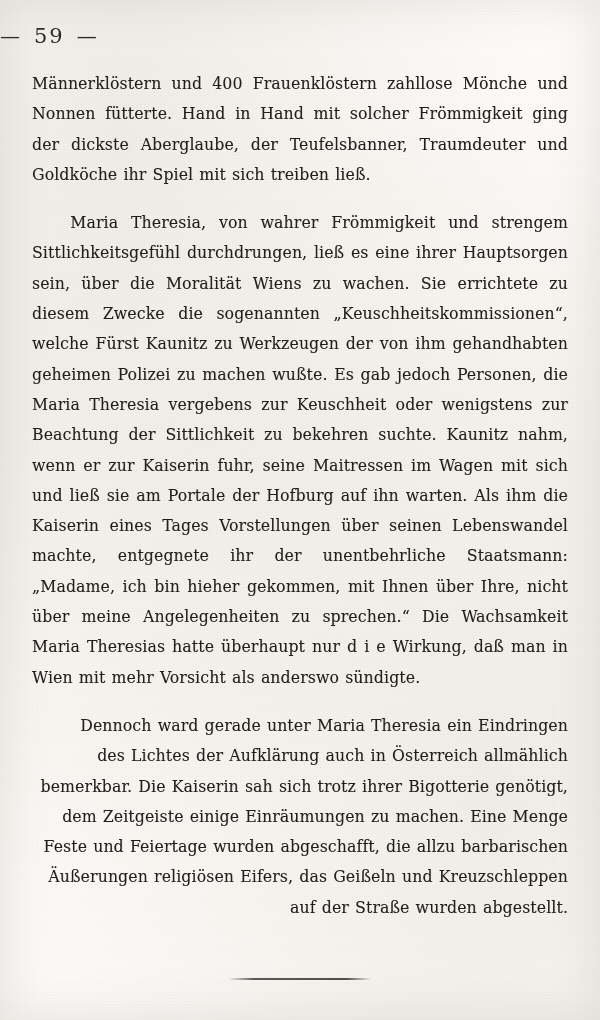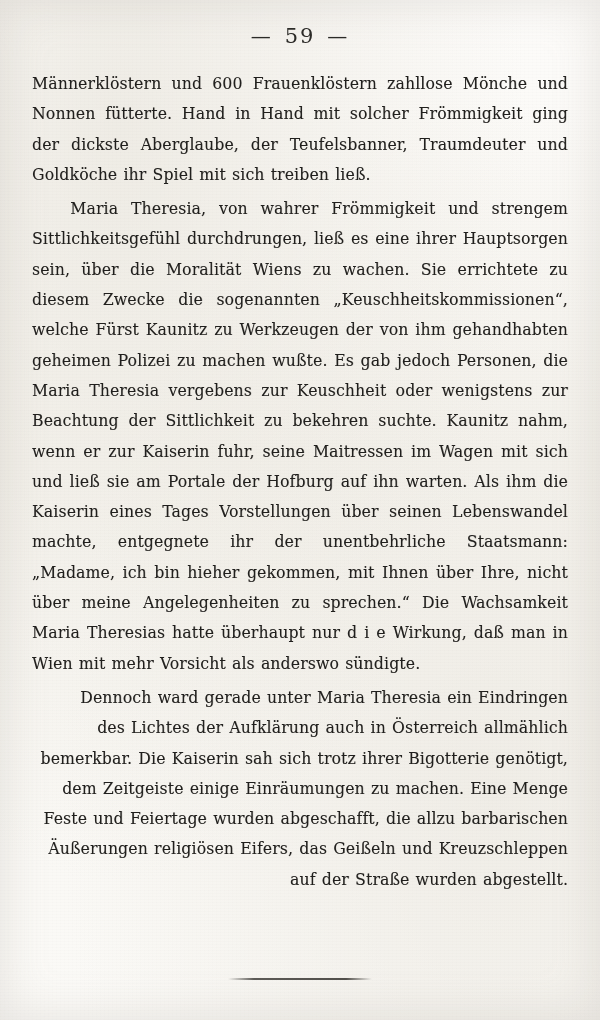--- a/index.html
+++ b/index.html
@@ -41,7 +41,7 @@
     top: 22px;
     left: 0;
     width: 600px;
-    text-align: center;
+    text-align: left;
     font-family: "DejaVu Serif", serif;
     font-size: 20px;
     letter-spacing: 2px;

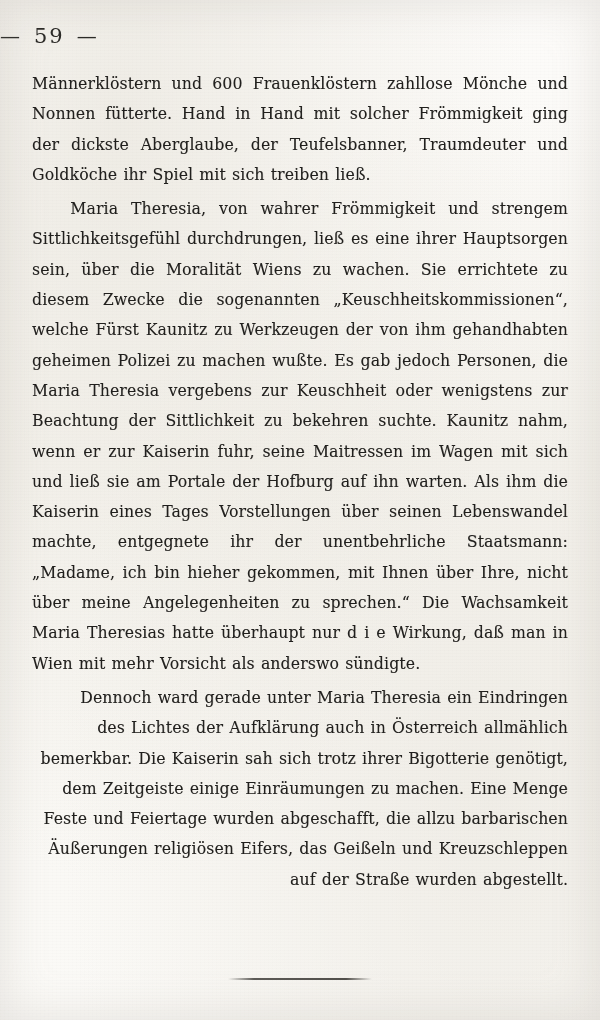--- a/index.html
+++ b/index.html
@@ -121,7 +121,7 @@
   </div>
 
   <div class="textblock">
-    <p class="para">Männerklöstern und 600 Frauenklöstern zahllose Mönche und Nonnen fütterte. Hand in Hand mit solcher Frömmigkeit ging der dickste Aberglaube, der Teufelsbanner, Traumdeuter und Goldköche ihr Spiel mit sich treiben ließ.</p>
+    <p class="para">Männerklöstern und 400 Frauenklöstern zahllose Mönche und Nonnen fütterte. Hand in Hand mit solcher Frömmigkeit ging der dickste Aberglaube, der Teufelsbanner, Traumdeuter und Goldköche ihr Spiel mit sich treiben ließ.</p>
     <p class="para indent">Maria Theresia, von wahrer Frömmigkeit und strengem Sittlichkeitsgefühl durchdrungen, ließ es eine ihrer Hauptsorgen sein, über die Moralität Wiens zu wachen. Sie errichtete zu diesem Zwecke die sogenannten „Keuschheitskommissionen“, welche Fürst Kaunitz zu Werkzeugen der von ihm gehandhabten geheimen Polizei zu machen wußte. Es gab jedoch Personen, die Maria Theresia vergebens zur Keuschheit oder wenigstens zur Beachtung der Sittlichkeit zu bekehren suchte. Kaunitz nahm, wenn er zur Kaiserin fuhr, seine Maitressen im Wagen mit sich und ließ sie am Portale der Hofburg auf ihn warten. Als ihm die Kaiserin eines Tages Vorstellungen über seinen Lebenswandel machte, entgegnete ihr der unentbehrliche Staatsmann: „Madame, ich bin hieher gekommen, mit Ihnen über Ihre, nicht über meine Angelegenheiten zu sprechen.“ Die Wachsamkeit Maria Theresias hatte überhaupt nur d i e Wirkung, daß man in Wien mit mehr Vorsicht als anderswo sündigte.</p>
     <p class="para indent">Dennoch ward gerade unter Maria Theresia ein Eindringen des Lichtes der Aufklärung auch in Österreich allmählich bemerkbar. Die Kaiserin sah sich trotz ihrer Bigotterie genötigt, dem Zeitgeiste einige Einräumungen zu machen. Eine Menge Feste und Feiertage wurden abgeschafft, die allzu barbarischen Äußerungen religiösen Eifers, das Geißeln und Kreuzschleppen auf der Straße wurden abgestellt.</p>
   </div>

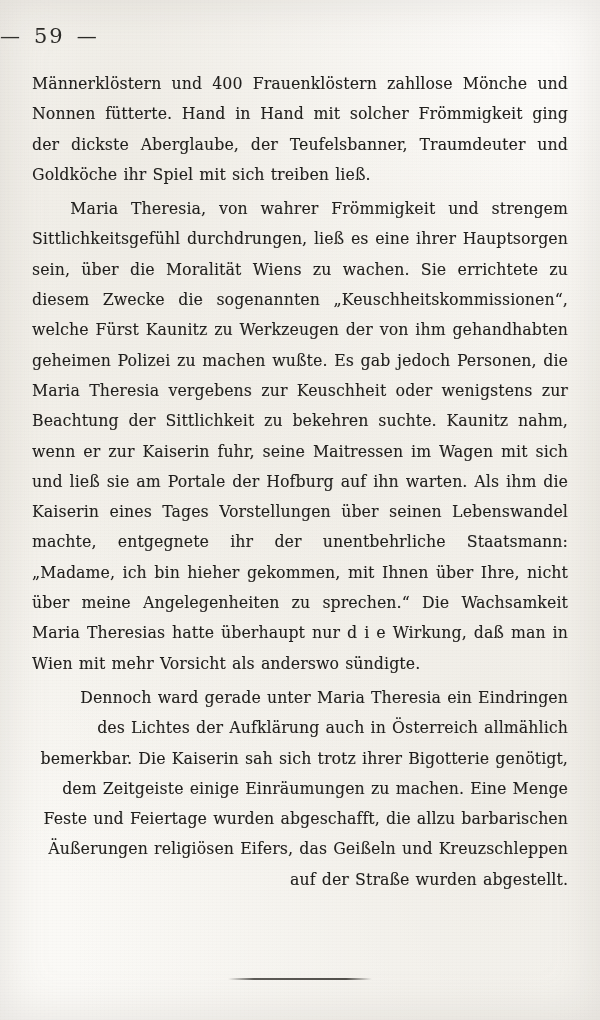--- a/index.html
+++ b/index.html
@@ -84,7 +84,7 @@
     text-shadow: 0.35px 0.35px 0 rgba(70,66,60,0.35);
   }
   .para + .para {
-    margin-top: 4px;
+    margin-top: 18px;
   }
   .para.indent {
     text-indent: 2.2em;

